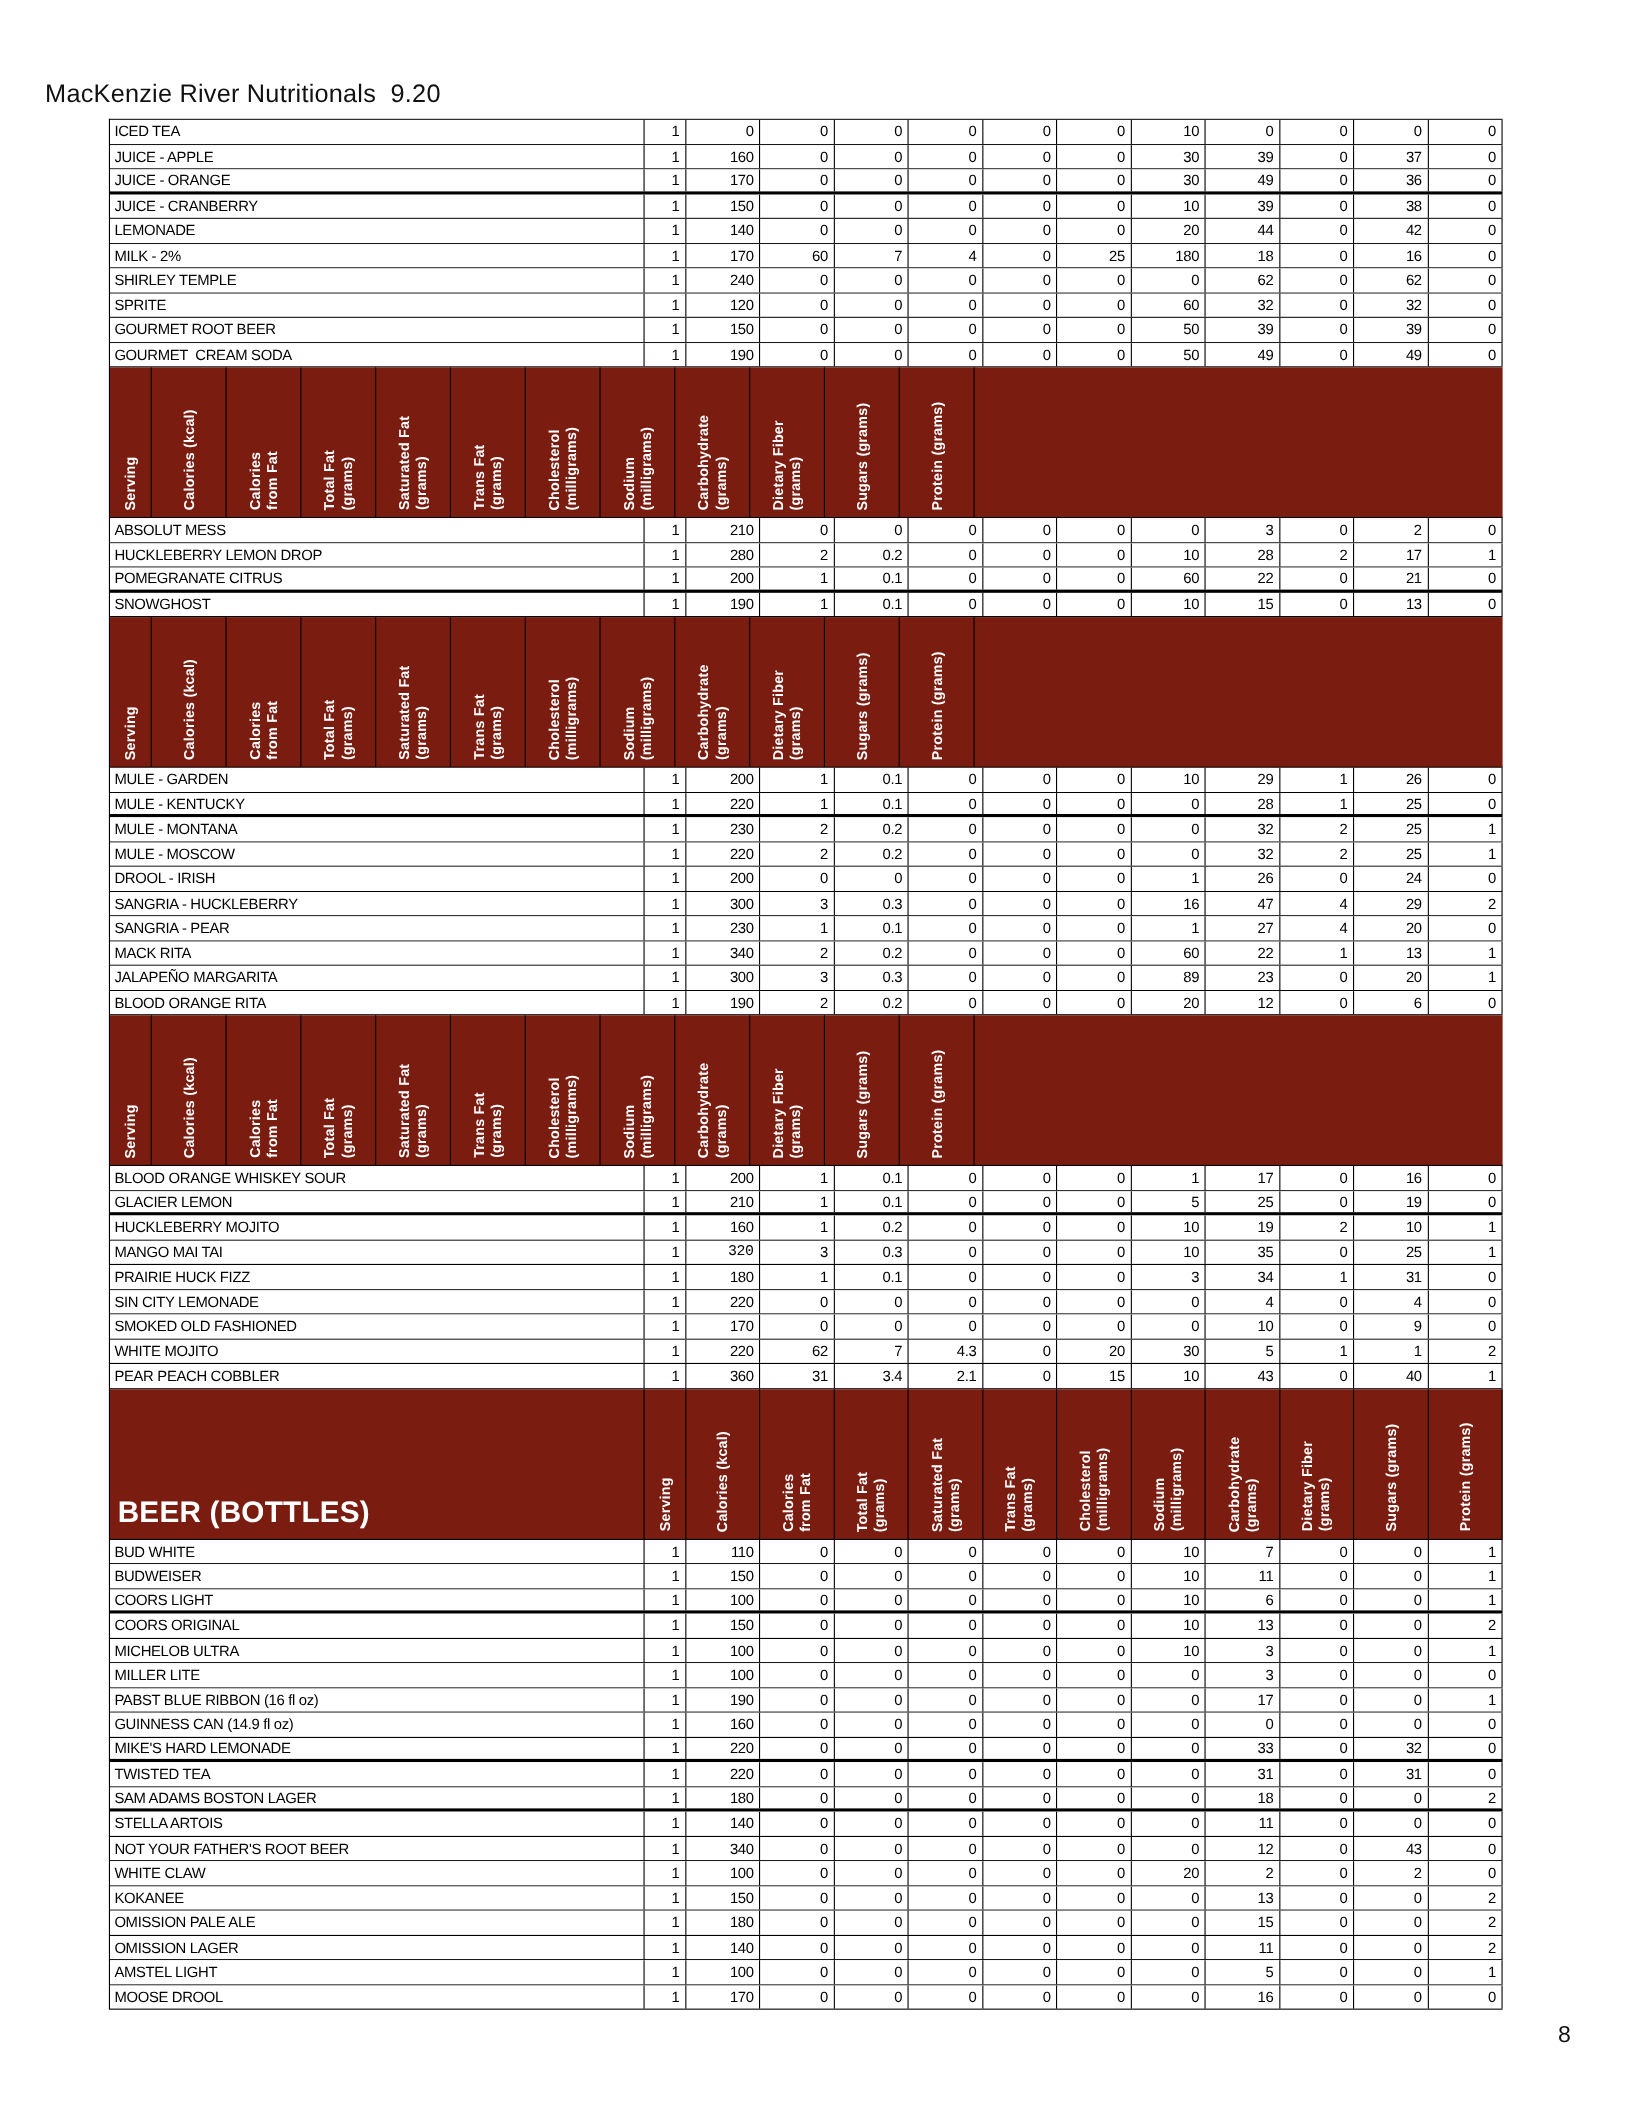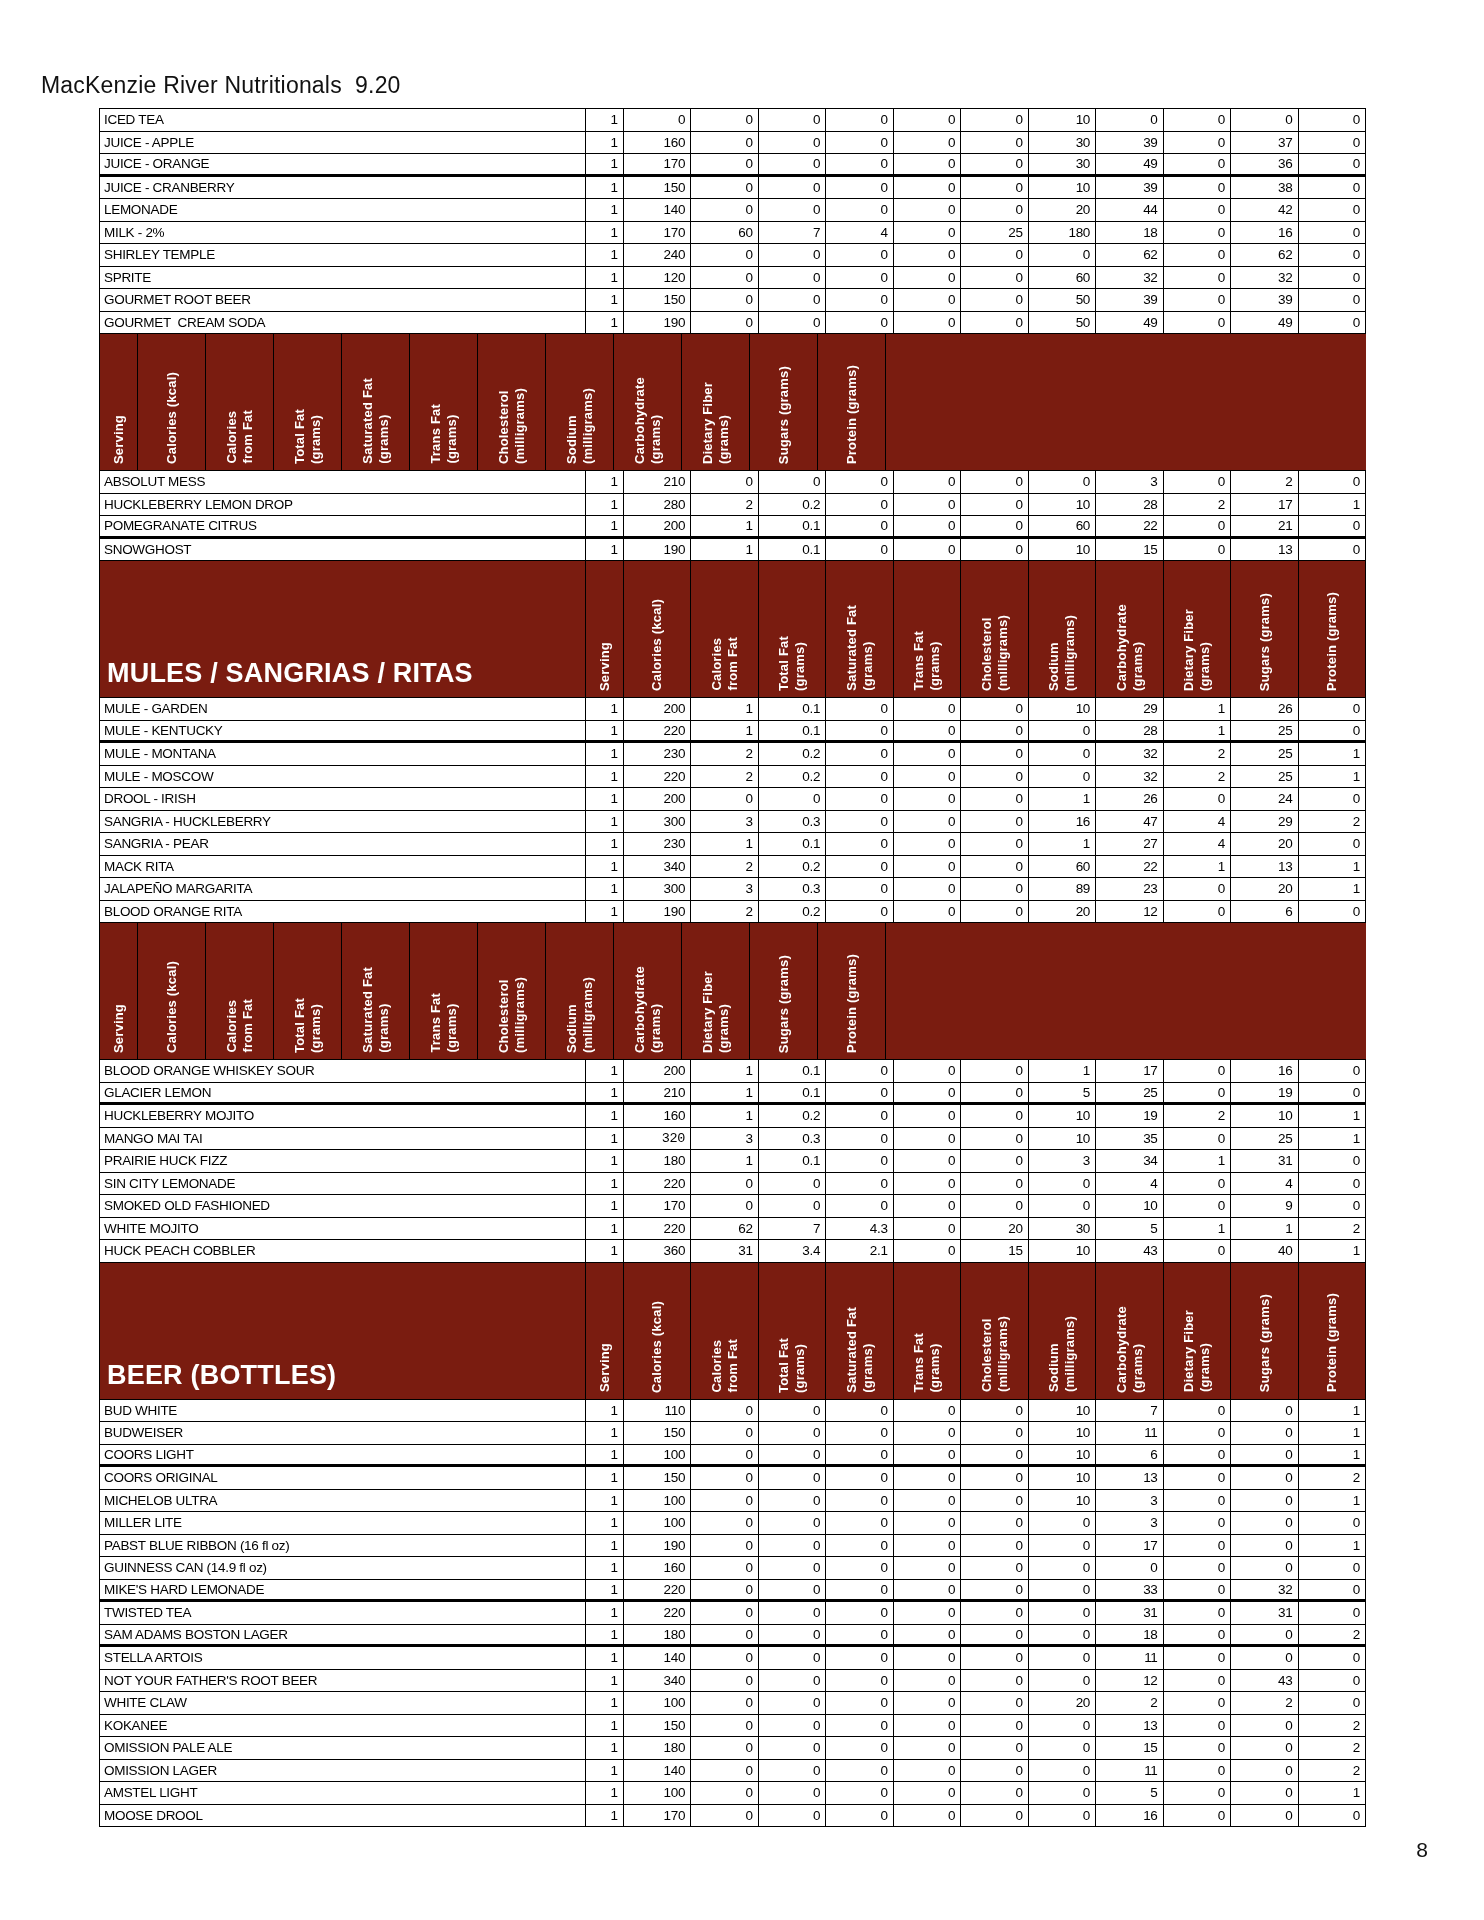--- a/index.html
+++ b/index.html
@@ -322,9 +322,6 @@
       <div class="cell val-cell" style="width: 68px;">0</div>
     </div>
     <div class="section-header">
-      <div class="sh-name">
-        <div class="section-title">MULES / SANGRIAS / RITAS</div>
-      </div>
       <div class="sh-col" style="width: 38px;">
         <span>Serving</span>
       </div>

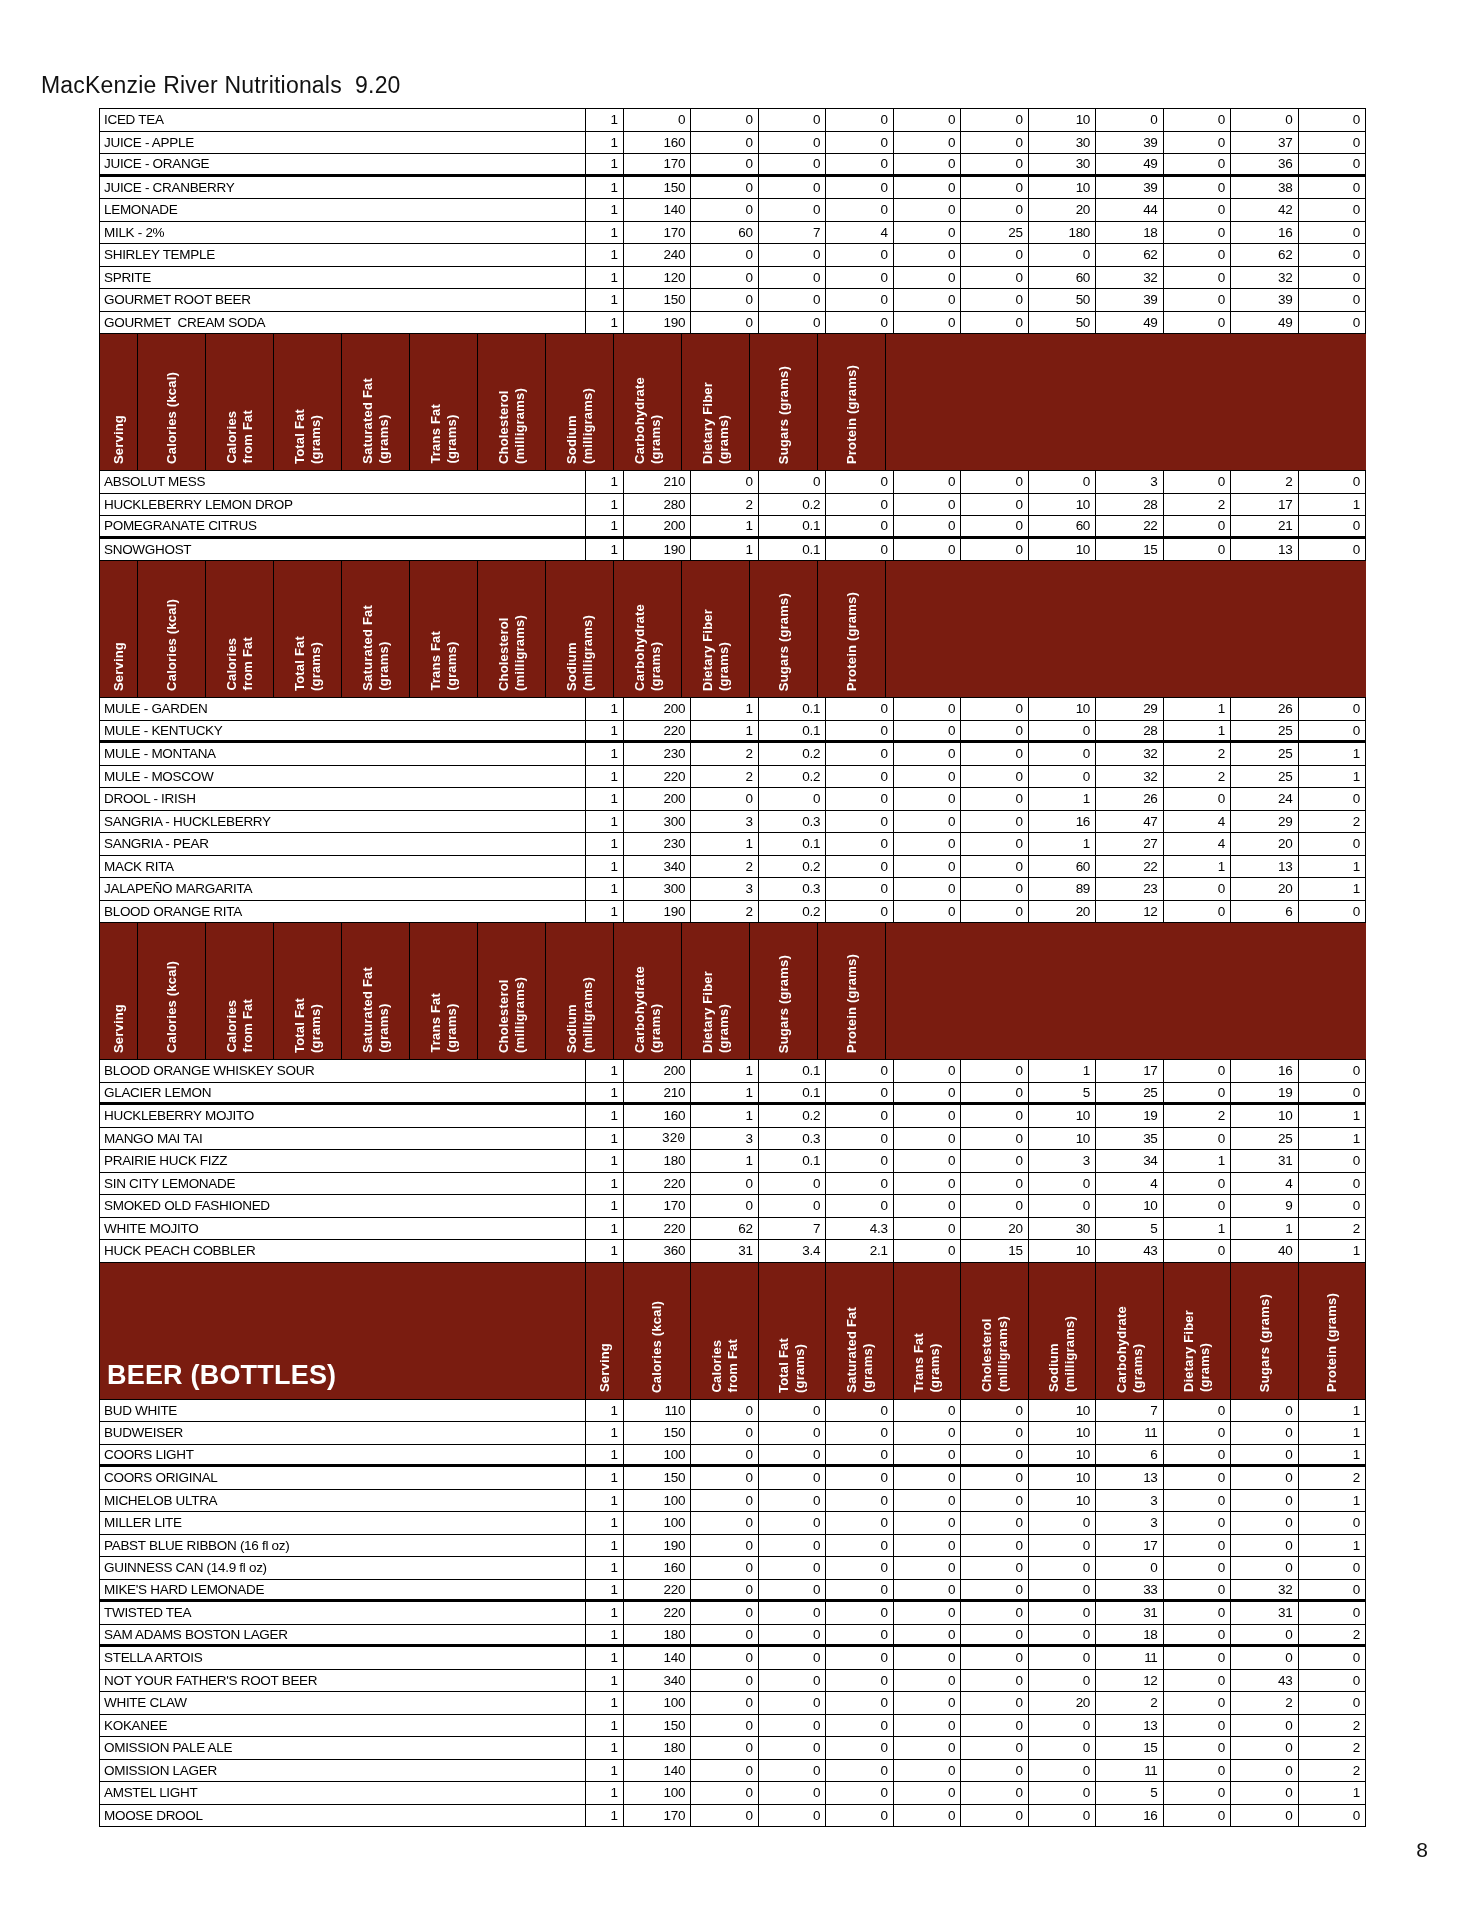--- a/index.html
+++ b/index.html
@@ -684,7 +684,7 @@
       <div class="cell val-cell" style="width: 68px;">2</div>
     </div>
     <div class="row">
-      <div class="cell name-cell">HUCK PEACH COBBLER</div>
+      <div class="cell name-cell">PEAR PEACH COBBLER</div>
       <div class="cell val-cell" style="width: 38px;">1</div>
       <div class="cell val-cell" style="width: 68px;">360</div>
       <div class="cell val-cell" style="width: 68px;">31</div>

